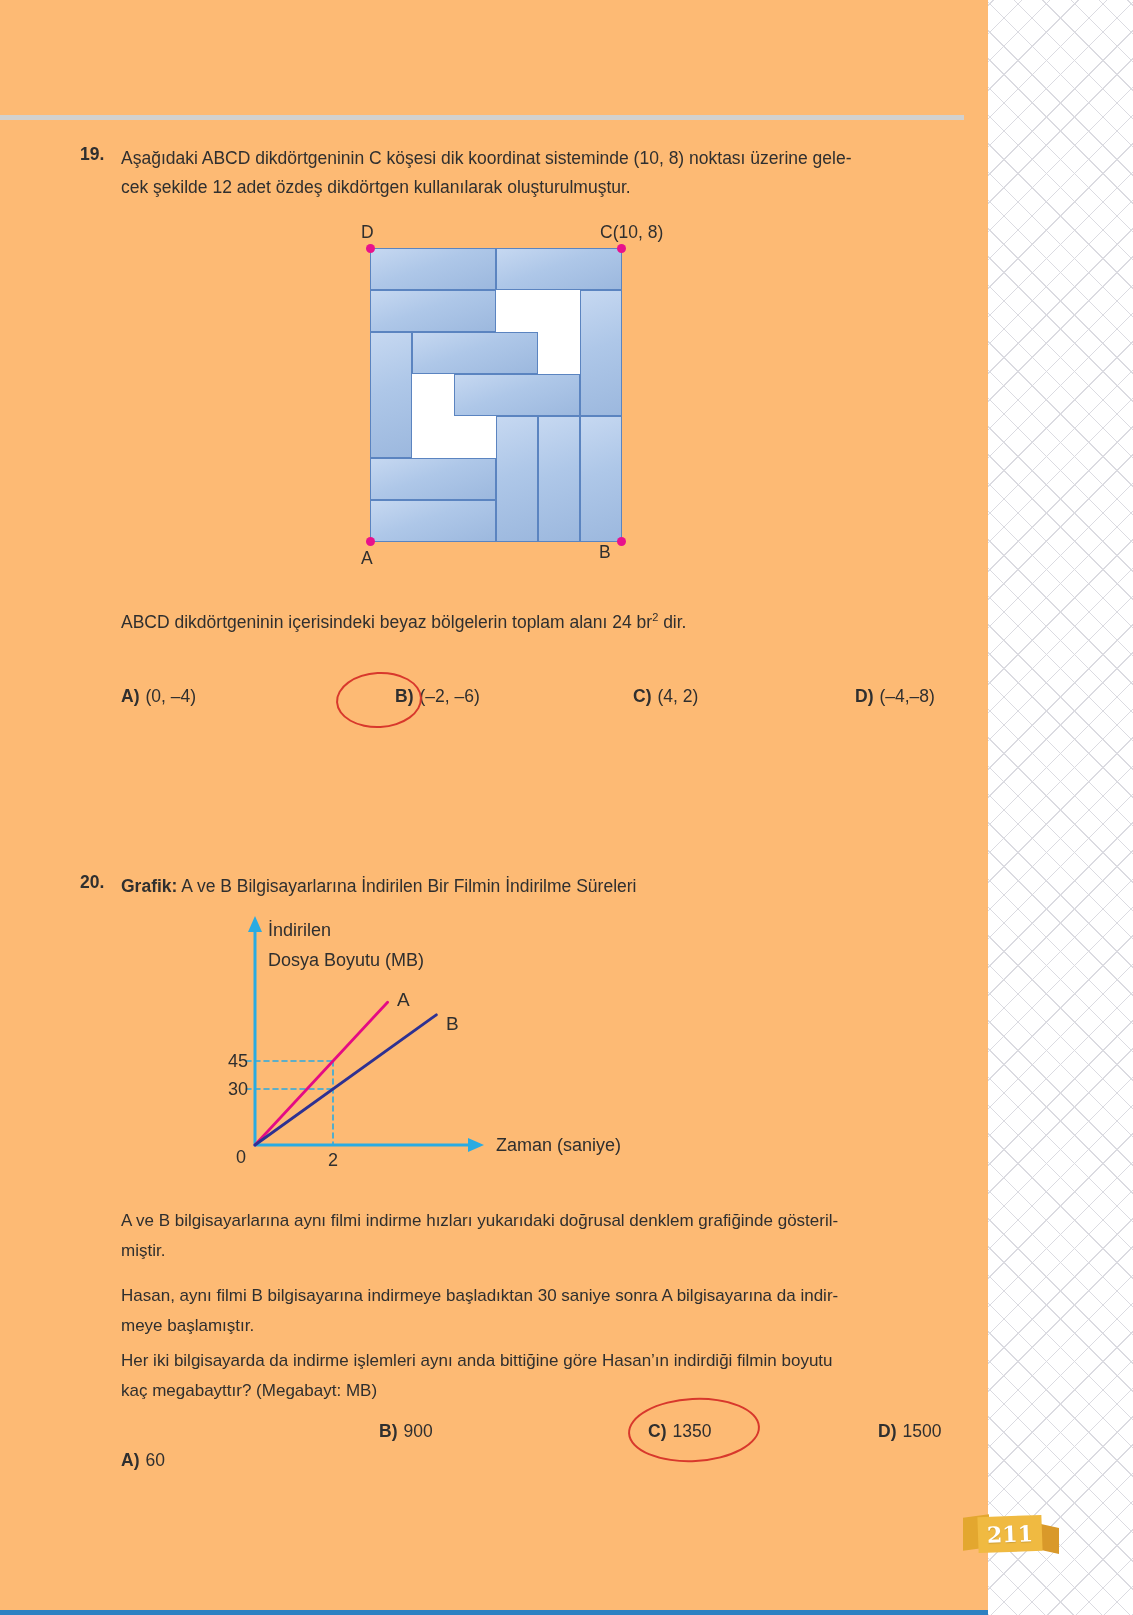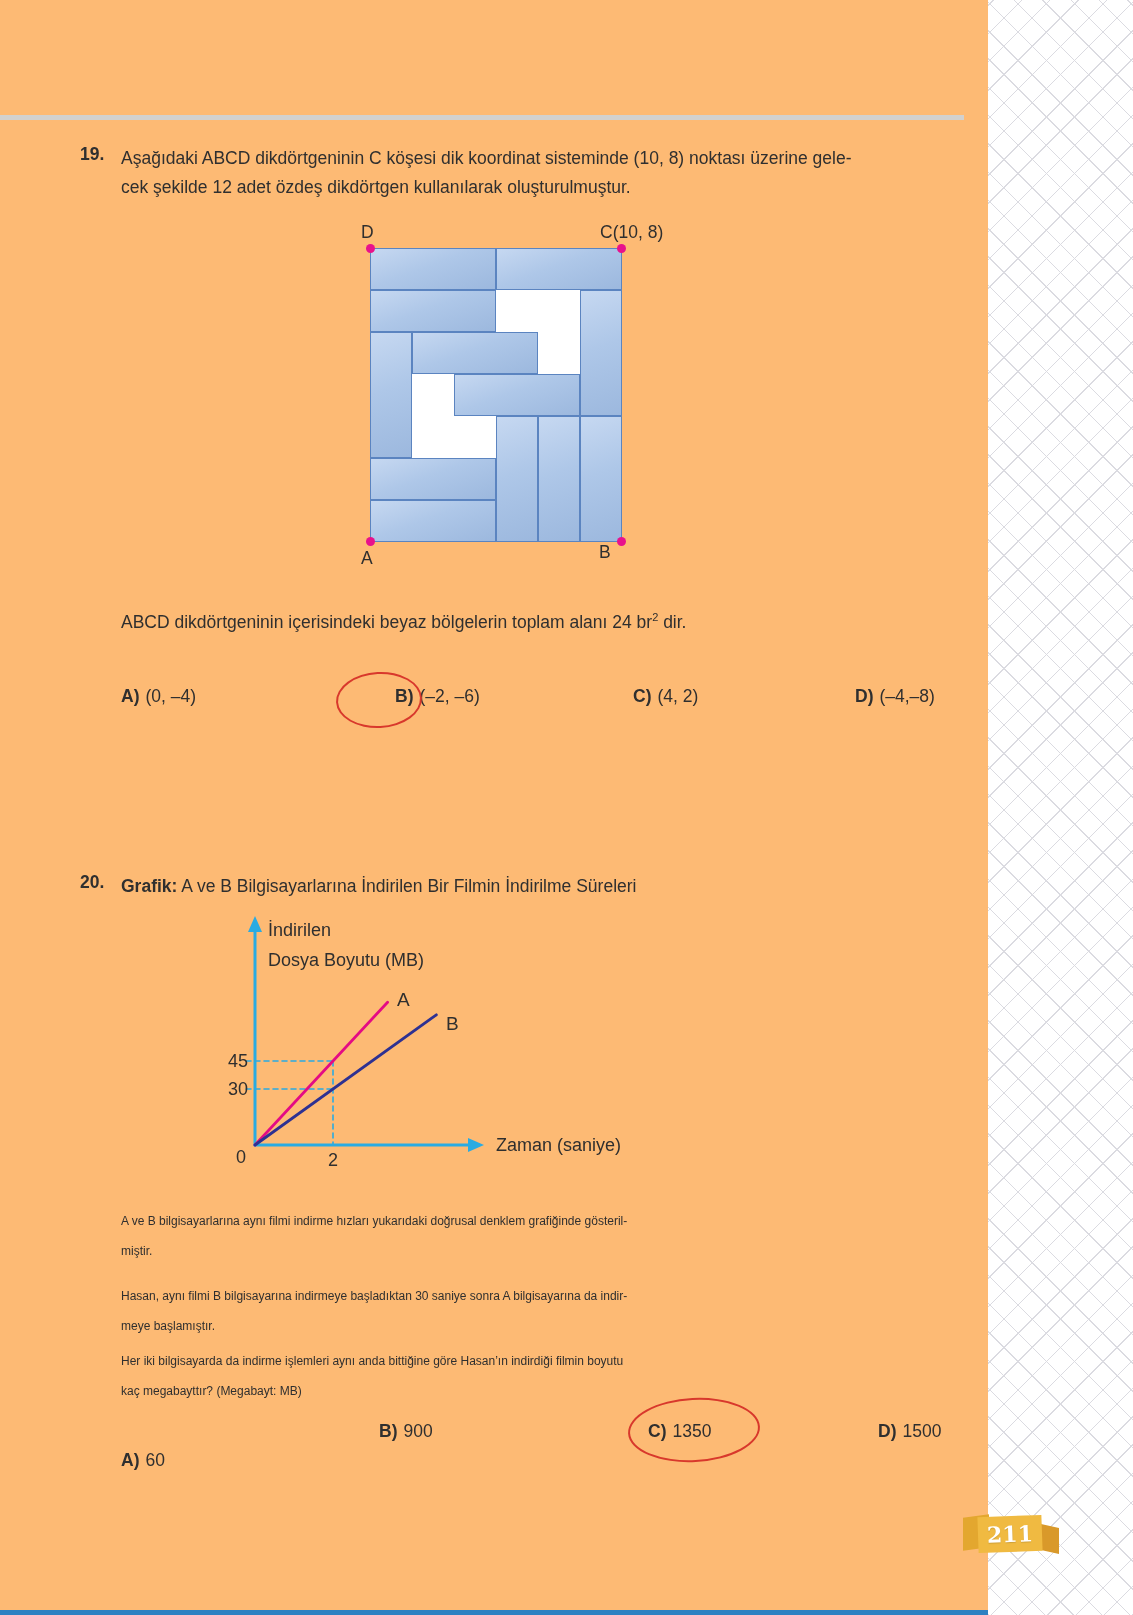--- a/index.html
+++ b/index.html
@@ -19,7 +19,7 @@
   .abs{position:absolute;}
   .qnum{font-weight:bold;font-size:17.5px;}
   .txt{font-size:17.5px;line-height:29px;white-space:nowrap;}
-  .para{font-size:12px;line-height:30px;white-space:nowrap;}
+  .para{font-size:17px;line-height:30px;white-space:nowrap;}
   .para div{height:38px;}
   sup{font-size:11px;}
   

